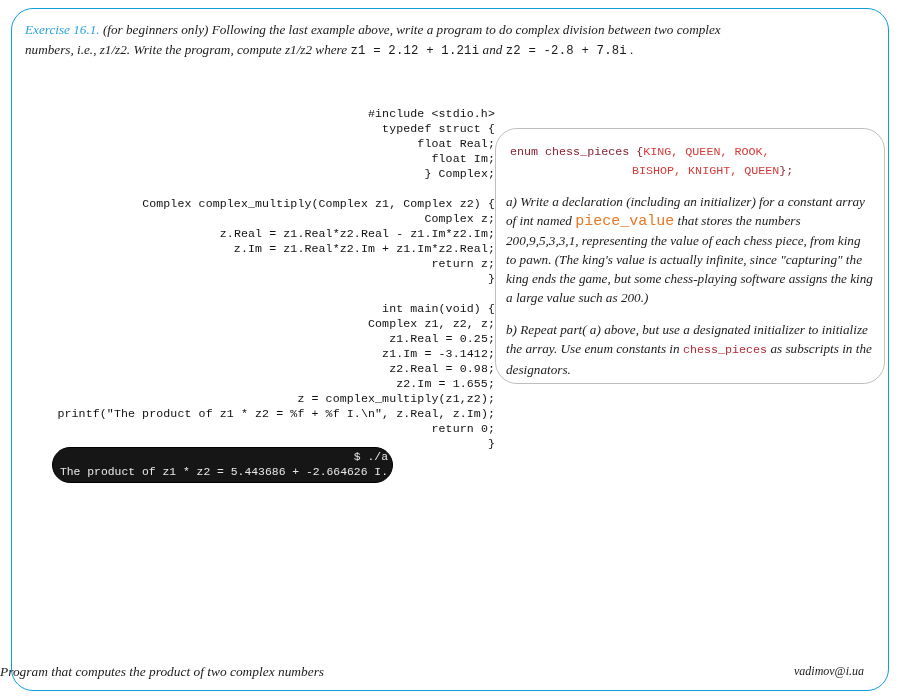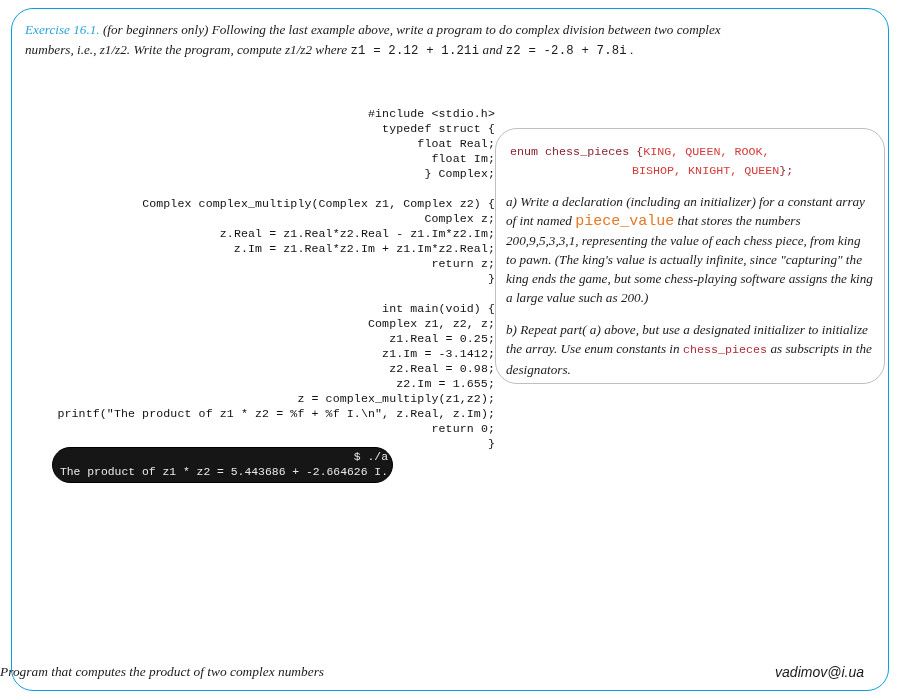--- a/index.html
+++ b/index.html
@@ -155,9 +155,9 @@
     position: absolute;
     right: 36px;
     top: 664px;
-    font-family: Liberation Sans, sans-serif;
-    font-style: italic;
-    font-size: 14px;
+    font-family: Liberation Serif, serif;
+    font-style: italic;
+    font-size: 12px;
     color: #1a1a1a;
   }
 </style>

